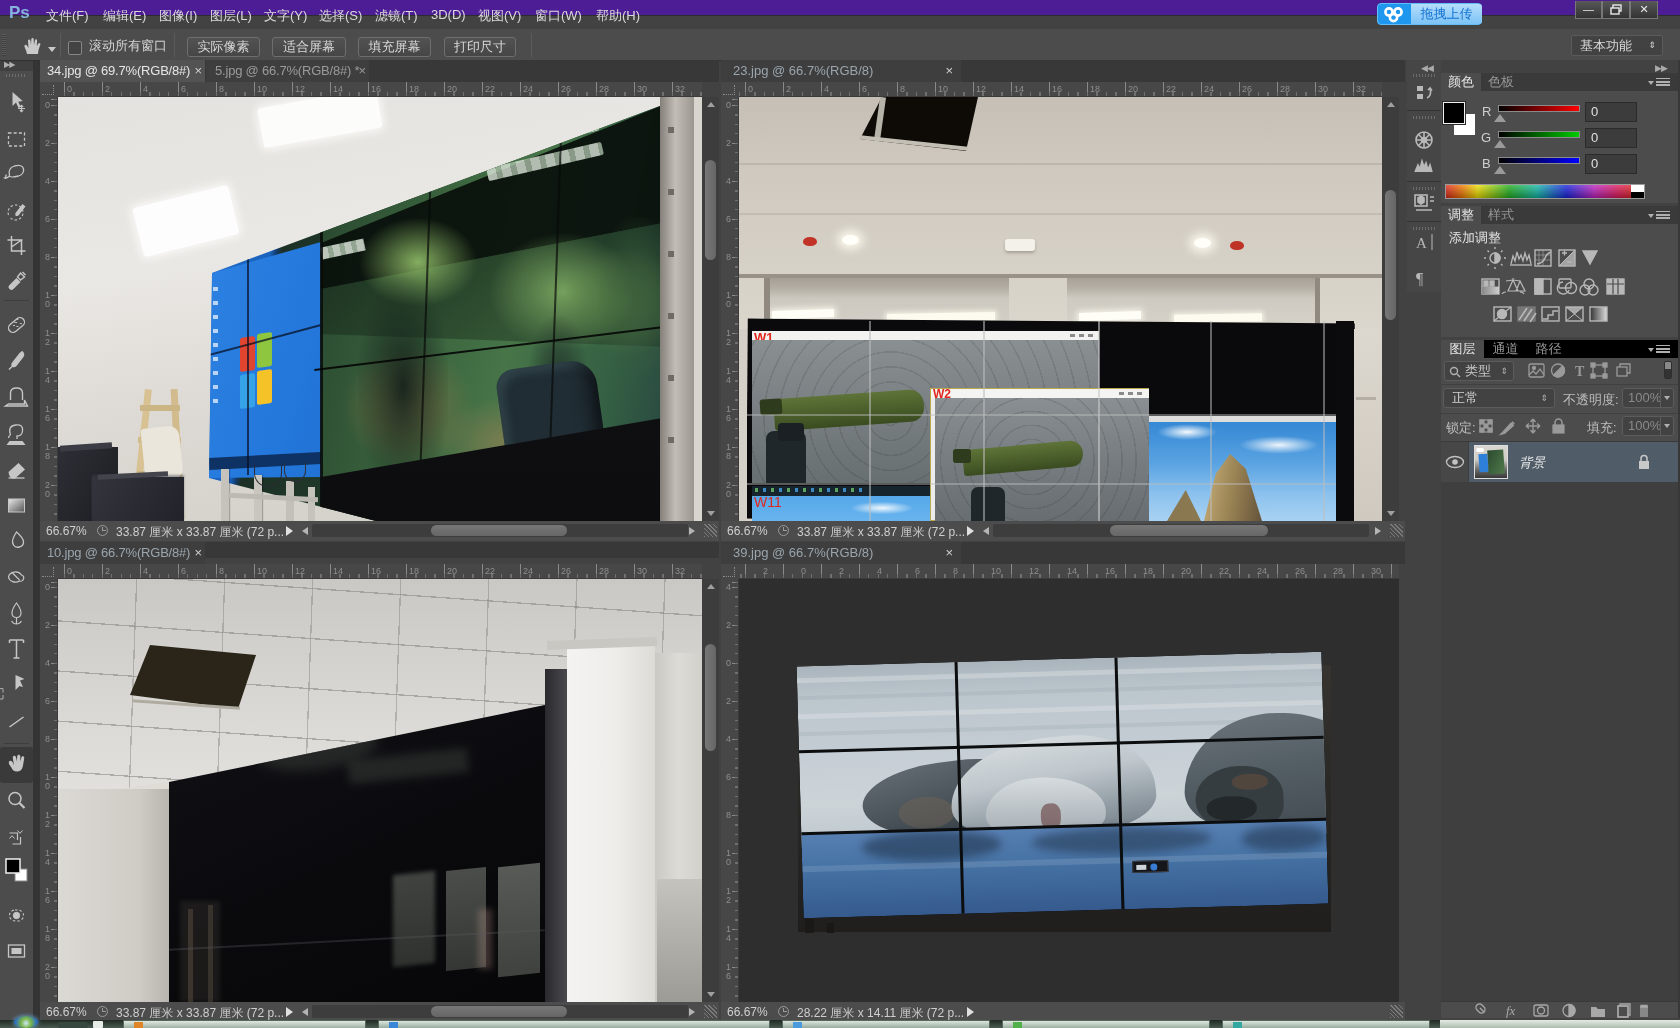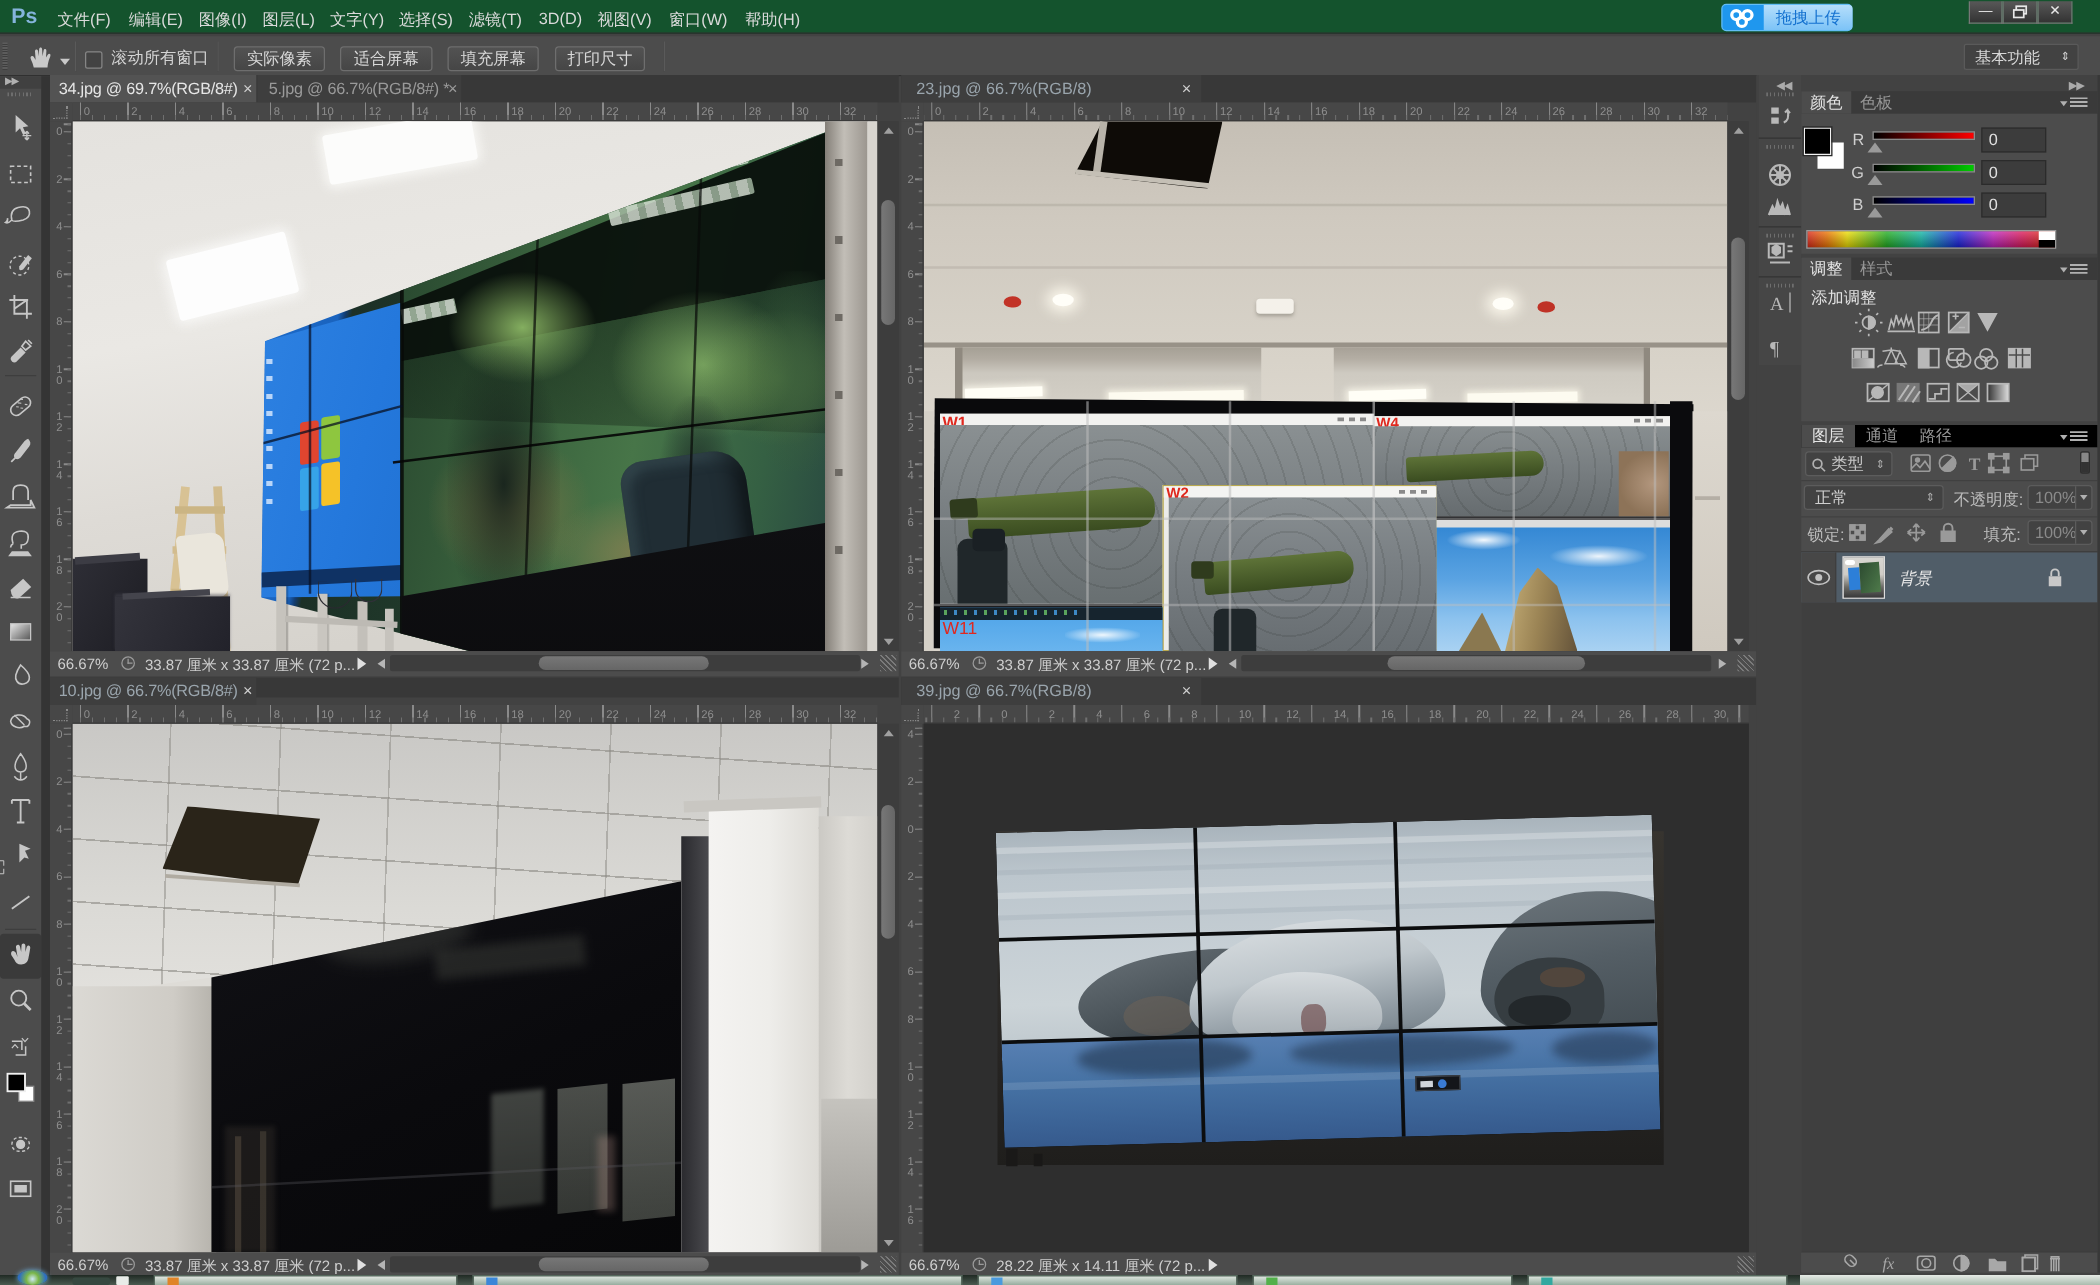--- a/index.html
+++ b/index.html
@@ -6,7 +6,7 @@
 .abs{position:absolute;}
 #app{position:absolute;left:0;top:0;width:1680px;height:1028px;}
 
-#menubar{position:absolute;left:0;top:0;width:1680px;height:27px;background:#14532d;border-bottom:1px solid #2d2d2d;}
+#menubar{position:absolute;left:0;top:0;width:1680px;height:16px;background:#4c1d95;border-bottom:1px solid #2d2d2d;}
 #pslogo{position:absolute;left:9px;top:3px;font-size:17px;font-weight:bold;color:#85b4dc;}
 .mitem{position:absolute;top:7px;font-size:13px;color:#dadada;}
 

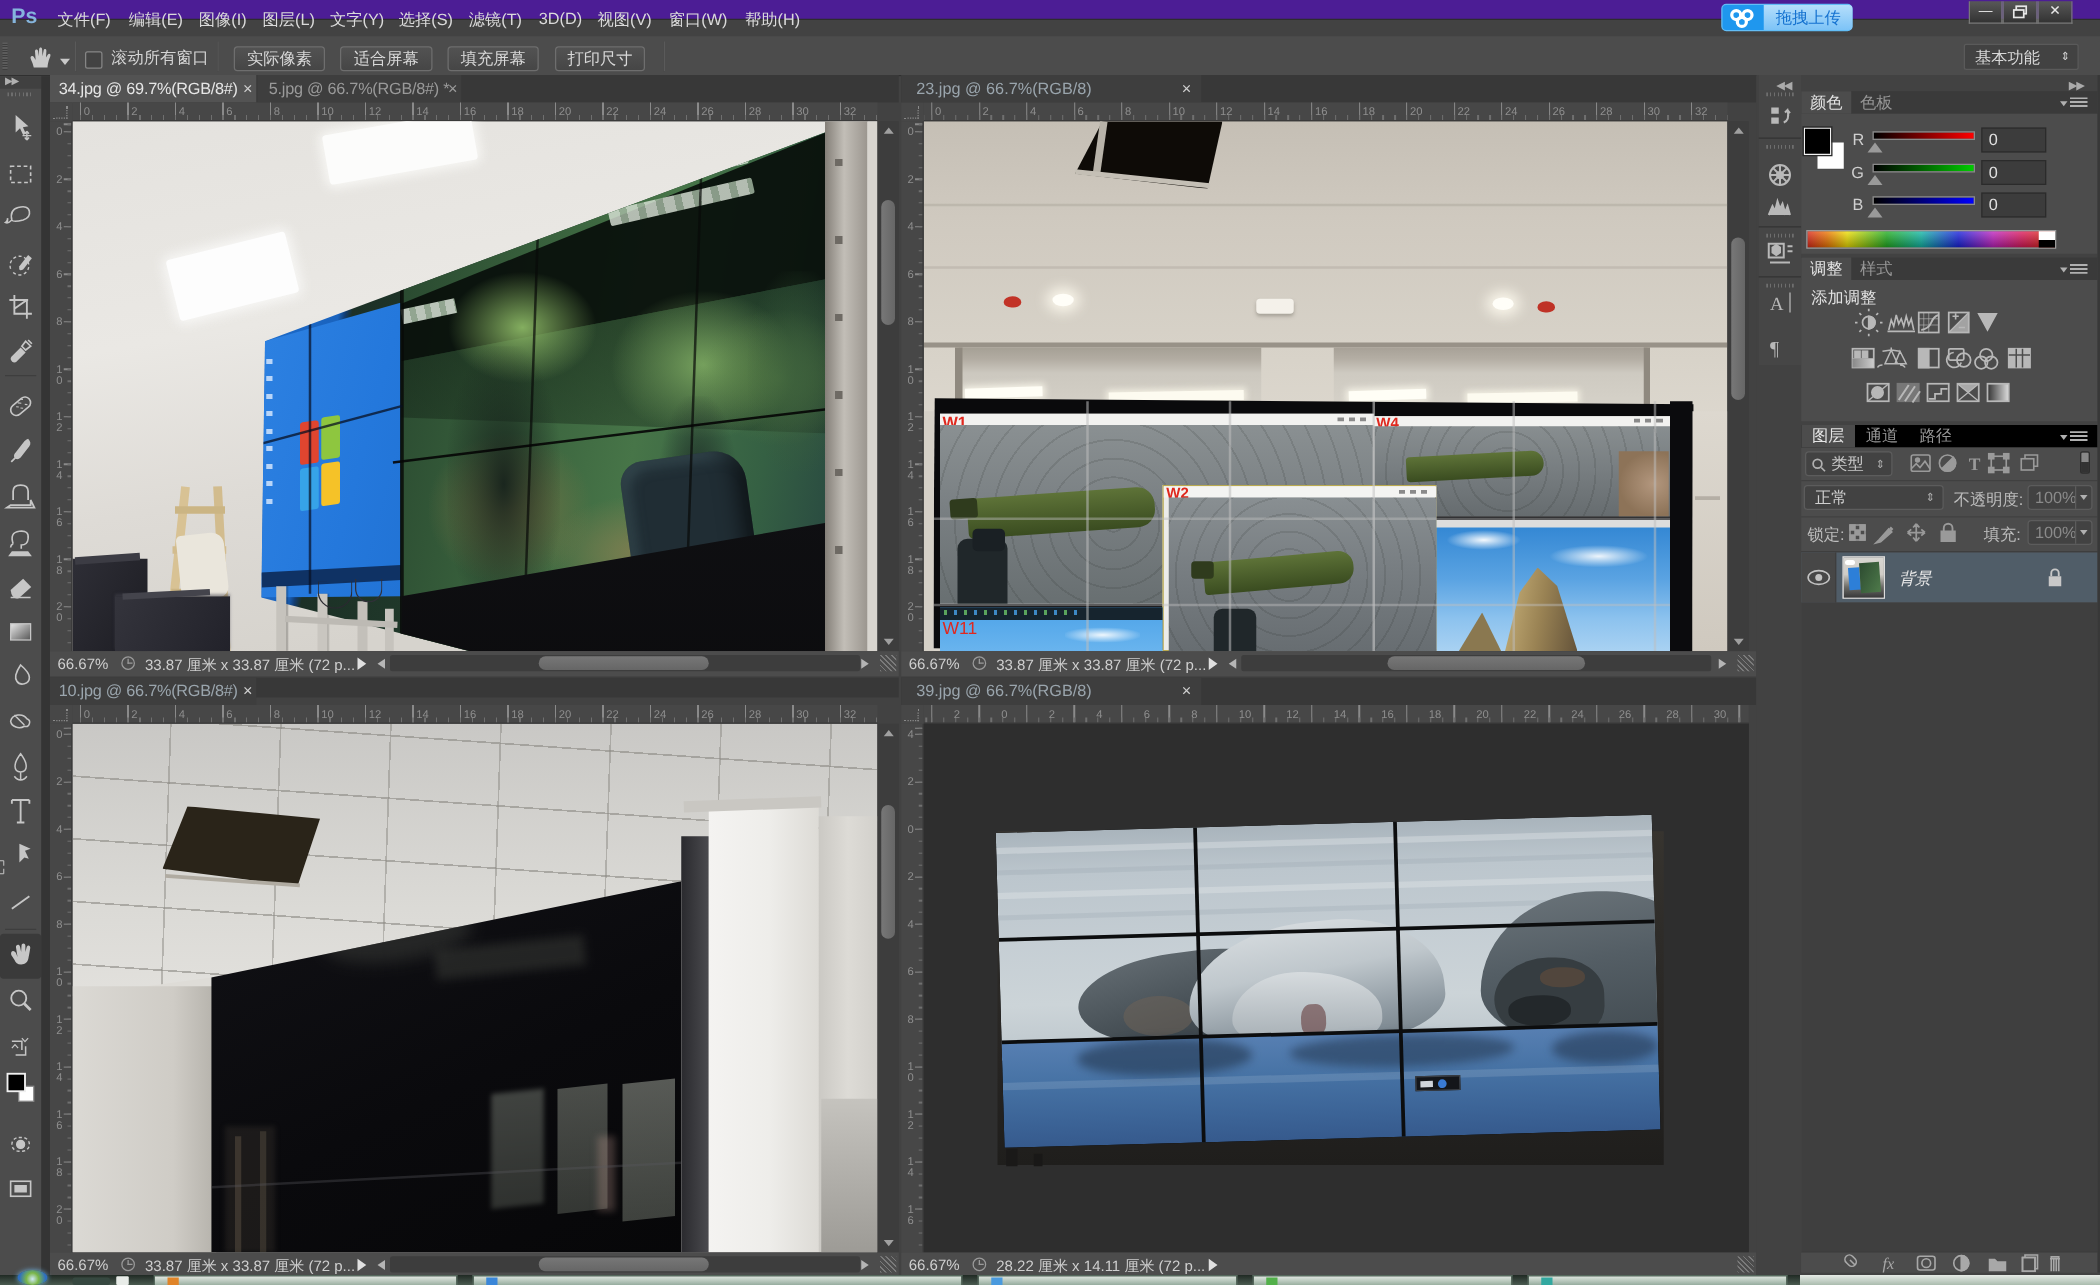--- a/index.html
+++ b/index.html
@@ -399,15 +399,6 @@
     <div class="abs" style="left:26px;top:92px;width:26px;height:18px;background:#1a2024;border-radius:4px;"></div>
   </div>
 
-  <div class="abs" style="left:352px;top:12px;width:237px;height:80px;background:#e9e9e7;">
-    <div class="abs" style="left:0;top:0;width:237px;height:8px;background:#f2f2f0;"></div>
-          <div class="abs" style="left:208px;top:2px;width:24px;height:3px;background:repeating-linear-gradient(90deg,#8a8a8a 0 5px,transparent 5px 9px);"></div>
-    <span class="abs" style="left:2px;top:-2px;font-size:12px;font-weight:bold;color:#e0281e;">W4</span>
-    <div class="abs" style="left:0;top:8px;width:237px;height:72px;background:linear-gradient(180deg,#888e90 0%,#777d80 50%,#666c6f 100%);"></div>
-    <div class="abs" style="left:0;top:8px;width:237px;height:72px;background:repeating-radial-gradient(circle at 45% 50%,transparent 0 5px,rgba(30,34,30,.13) 5px 6.5px,transparent 6.5px 13px);"></div>
-    <div class="abs" style="left:26px;top:30px;width:110px;height:20px;background:linear-gradient(180deg,#5e7338,#3a4c20);border-radius:3px 10px 10px 3px;transform:rotate(-3deg);"></div>
-    <div class="abs" style="left:196px;top:28px;width:40px;height:52px;background:radial-gradient(ellipse at 70% 50%,#b3977e,#8d7358 70%);"></div>
-  </div>
 
   <div class="abs" style="left:402px;top:95px;width:187px;height:105px;background:linear-gradient(180deg,#2f84d2 0%,#5aa3e2 45%,#8cc2ee 75%,#a9d2f2 100%);">
     <div class="abs" style="left:8px;top:8px;width:60px;height:16px;background:radial-gradient(ellipse,rgba(255,255,255,.95),rgba(255,255,255,0) 70%);"></div>

